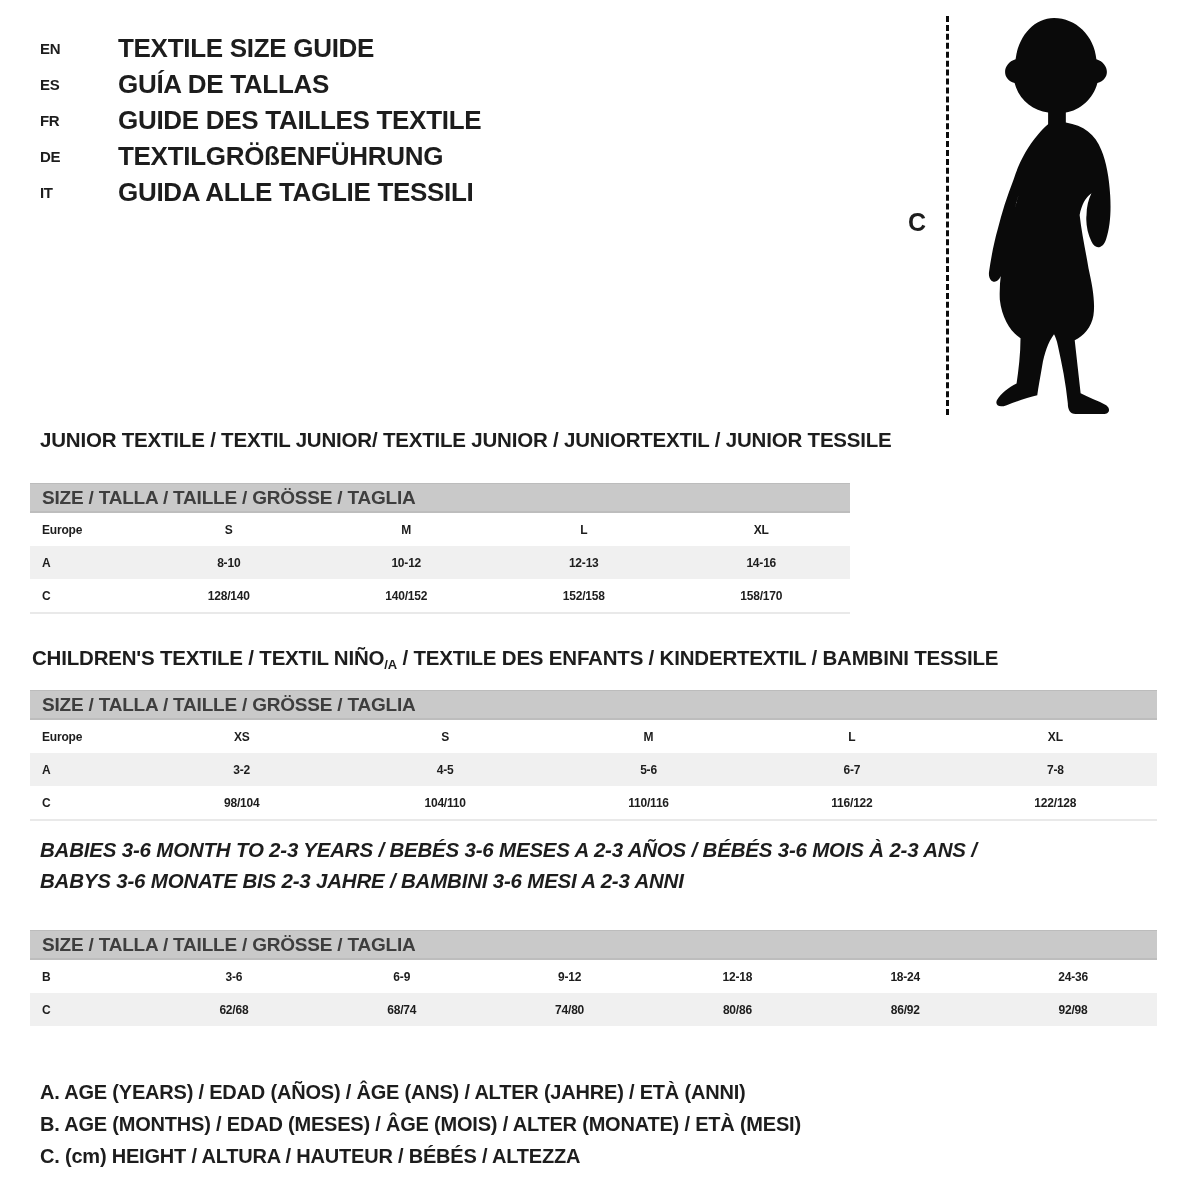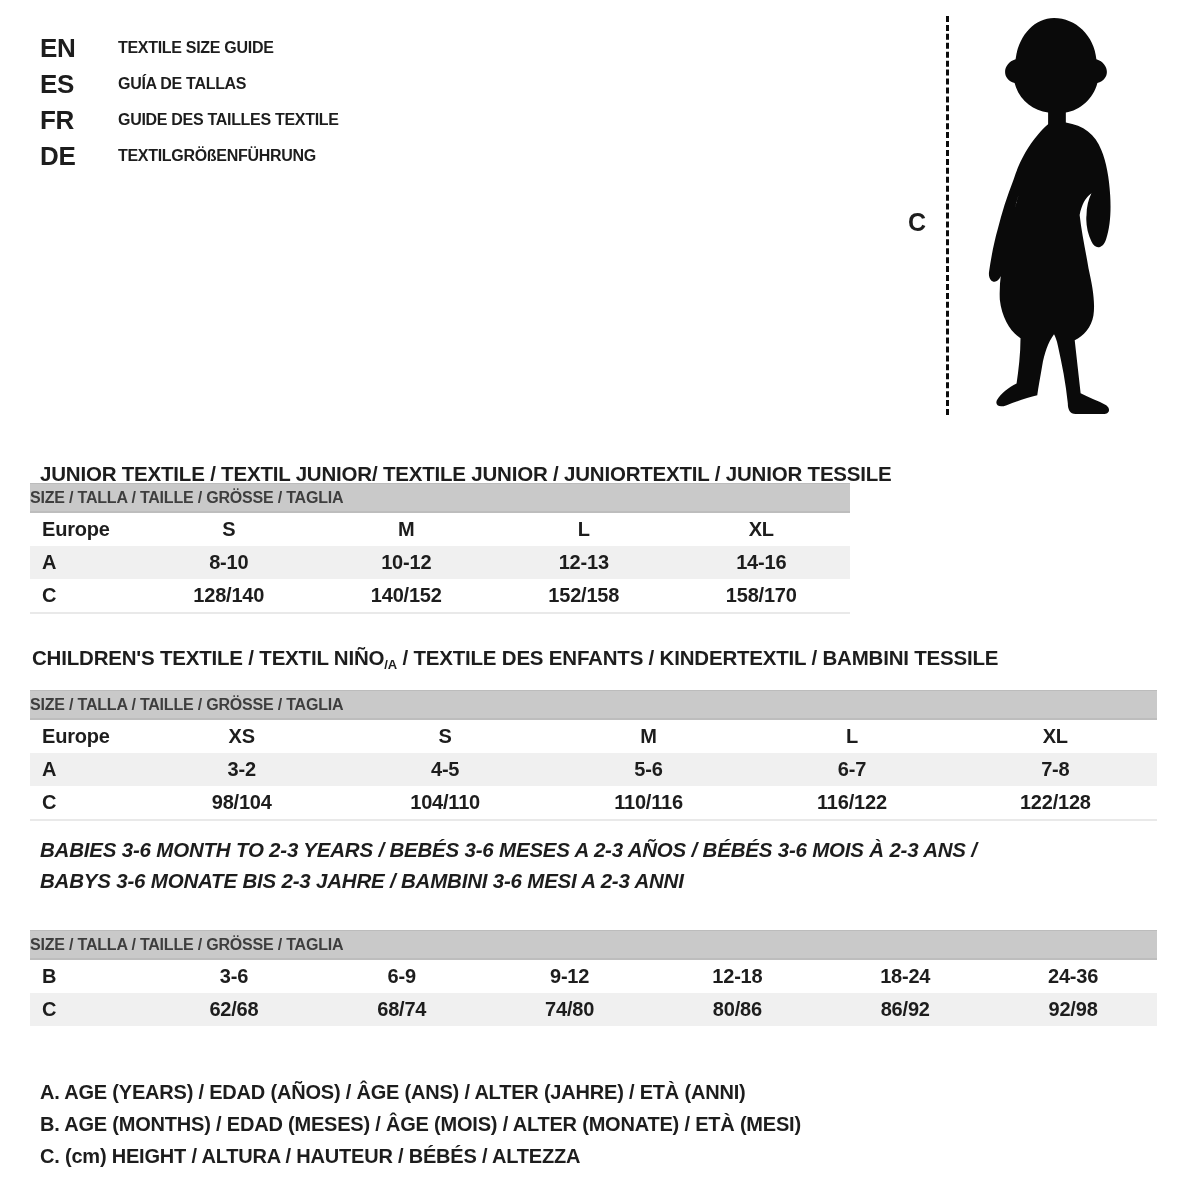--- a/index.html
+++ b/index.html
@@ -13,7 +13,7 @@
   
   .languages{left:40px;top:30px;}
   .lang-row{display:flex;height:36px;align-items:center;}
-  .lang-code{width:78px;font-size:26px;font-weight:700;letter-spacing:-0.3px;}
+  .lang-code{width:78px;font-size:15px;font-weight:700;letter-spacing:-0.3px;}
   .lang-title{font-size:16px;font-weight:700;letter-spacing:-0.3px;white-space:nowrap;}
 
   

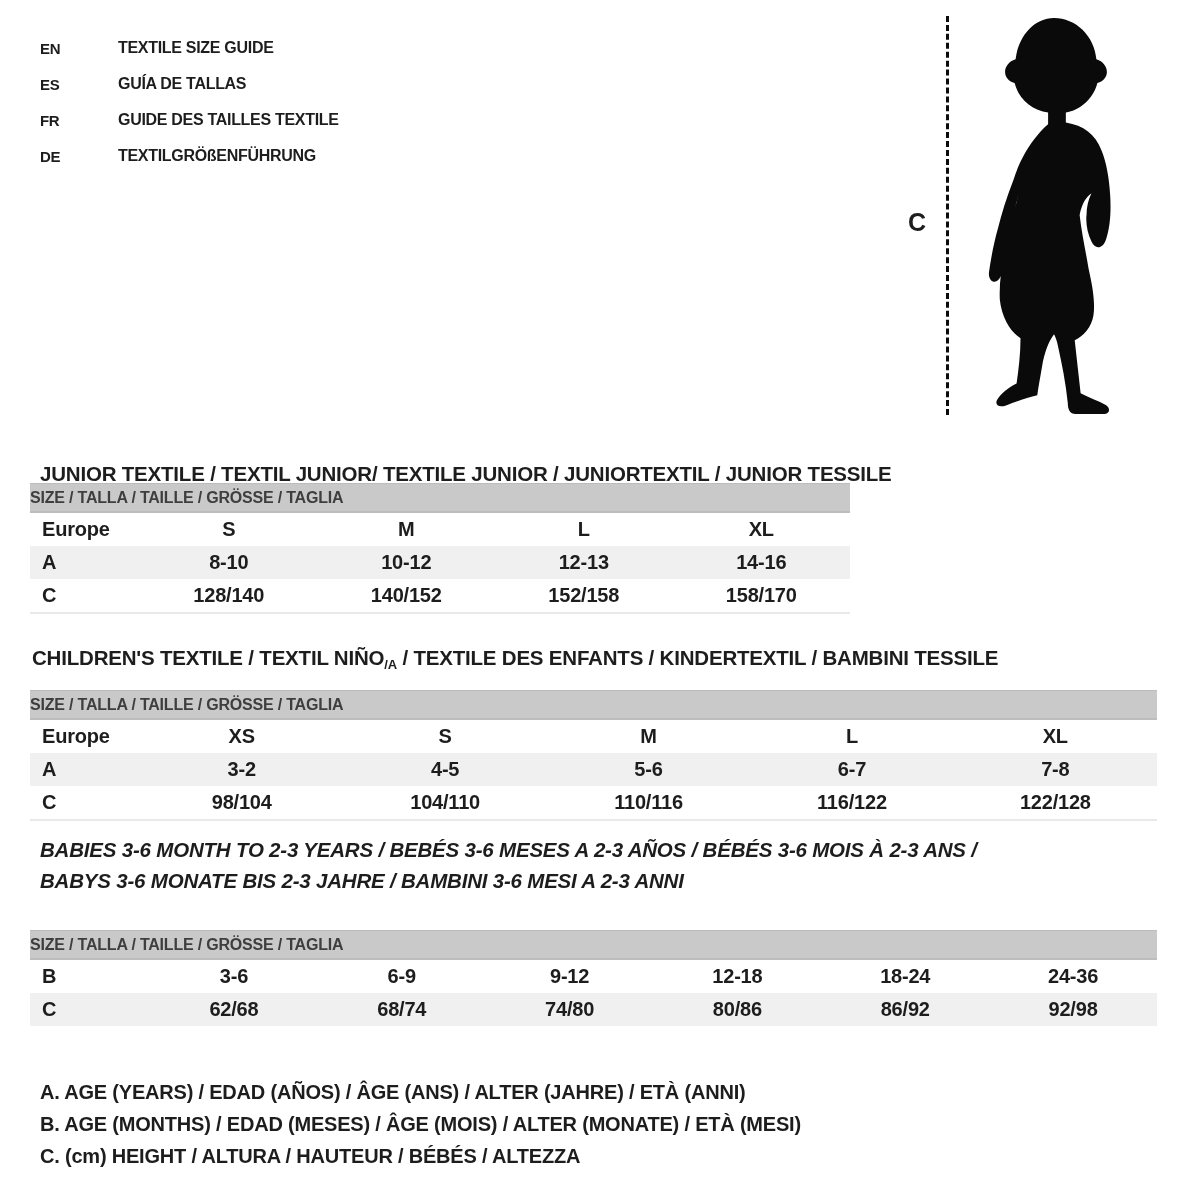--- a/index.html
+++ b/index.html
@@ -14,7 +14,7 @@
   .languages{left:40px;top:30px;}
   .lang-row{display:flex;height:36px;align-items:center;}
   .lang-code{width:78px;font-size:15px;font-weight:700;letter-spacing:-0.3px;}
-  .lang-title{font-size:16px;font-weight:700;letter-spacing:-0.3px;white-space:nowrap;}
+  .lang-title{font-size:26px;font-weight:700;letter-spacing:-0.3px;white-space:nowrap;}
 
   
   .dash-line{left:946px;top:16px;height:399px;width:0;border-left:3px dashed #0c0c0c;}

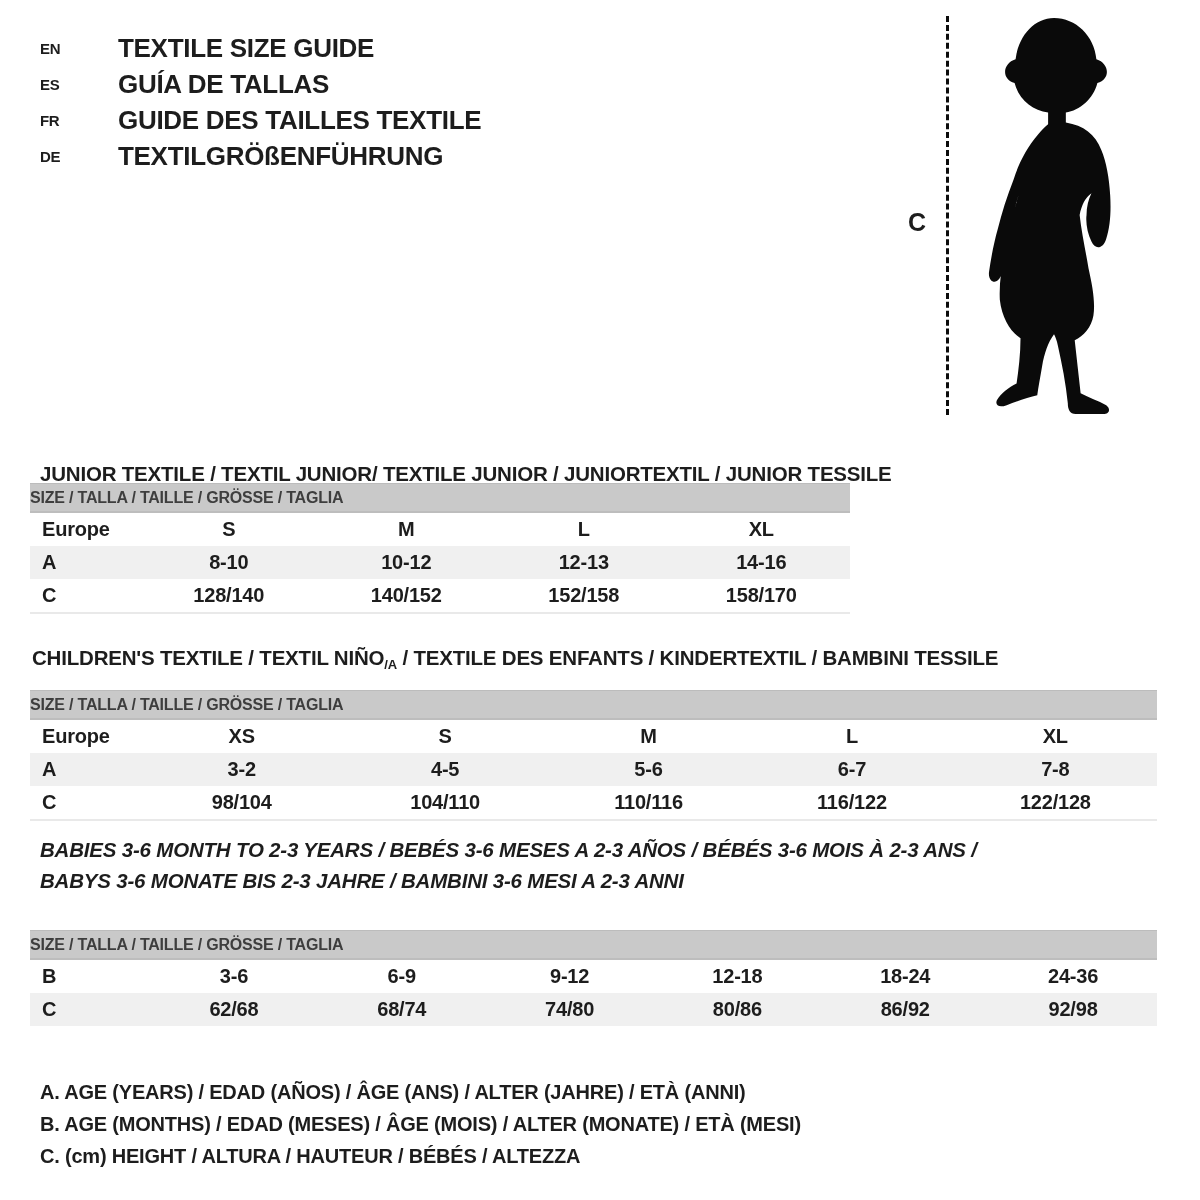--- a/index.html
+++ b/index.html
@@ -66,6 +66,10 @@
   <div class="lang-row">
     <span class="lang-code">DE</span>
     <span class="lang-title">TEXTILGRÖßENFÜHRUNG</span>
+  </div>
+  <div class="lang-row">
+    <span class="lang-code">IT</span>
+    <span class="lang-title">GUIDA ALLE TAGLIE TESSILI</span>
   </div>
 </div>
 

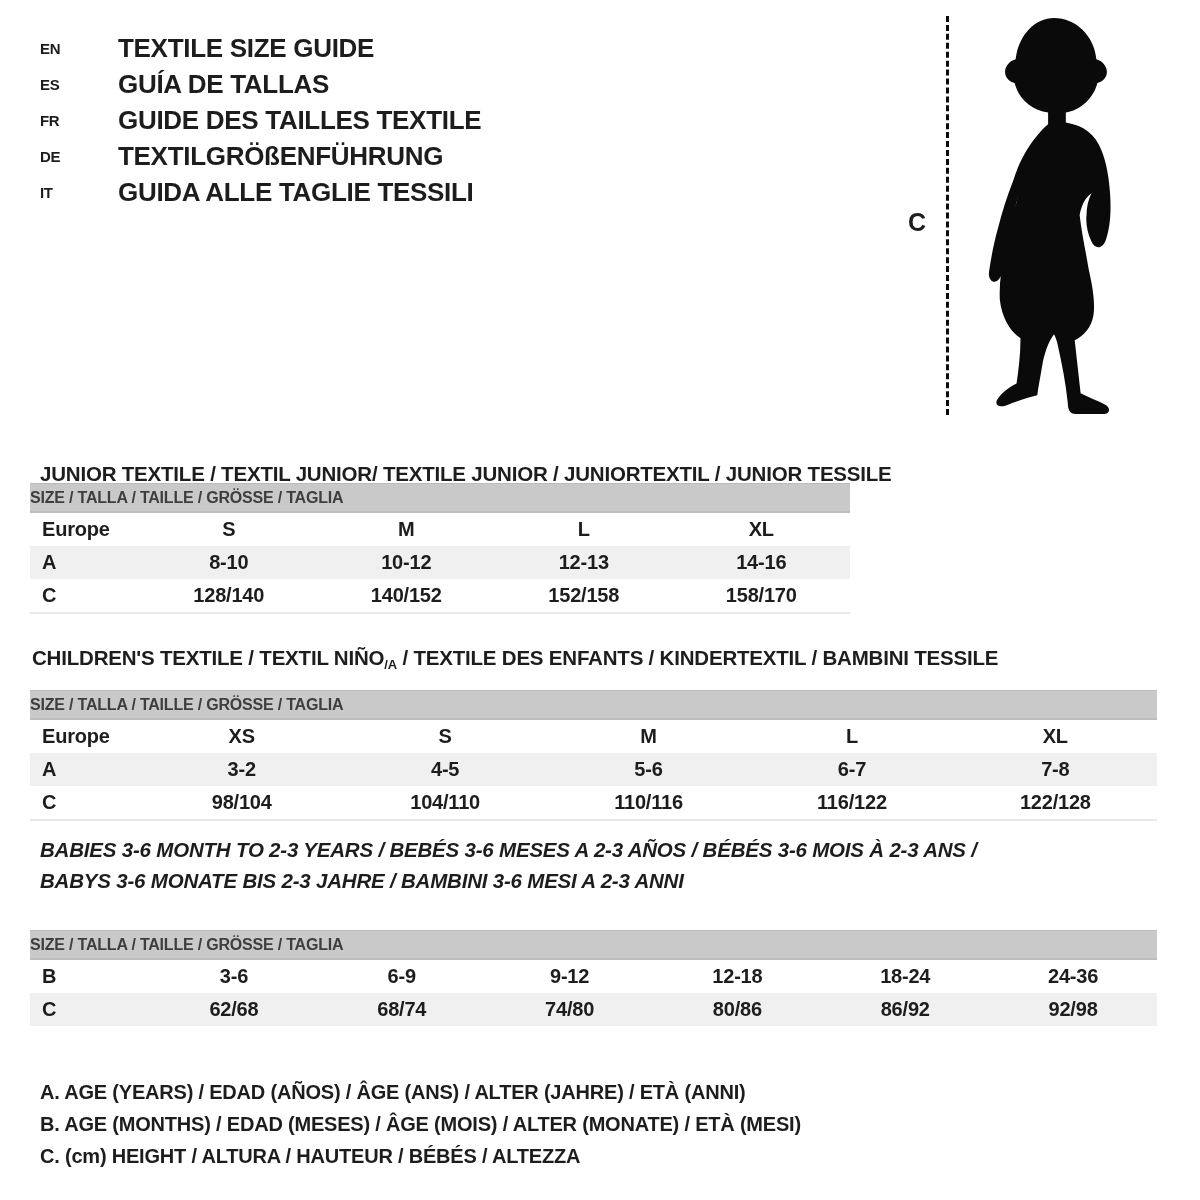--- a/index.html
+++ b/index.html
@@ -122,7 +122,7 @@
     Z"></path>
 </svg>
 
-<div class="abs section-title" style="left:40px;top:462px;">JUNIOR TEXTILE / TEXTIL JUNIOR/ TEXTILE JUNIOR / JUNIORTEXTIL / JUNIOR TESSILE</div>
+<div class="abs section-title" style="left:40px;top:428px;">JUNIOR TEXTILE / TEXTIL JUNIOR/ TEXTILE JUNIOR / JUNIORTEXTIL / JUNIOR TESSILE</div>
 <div class="tbl w-junior end-rule" style="top:483px;">
   <div class="tbl-bar w-junior">SIZE / TALLA / TAILLE / GRÖSSE / TAGLIA</div>
   <div class="tr">

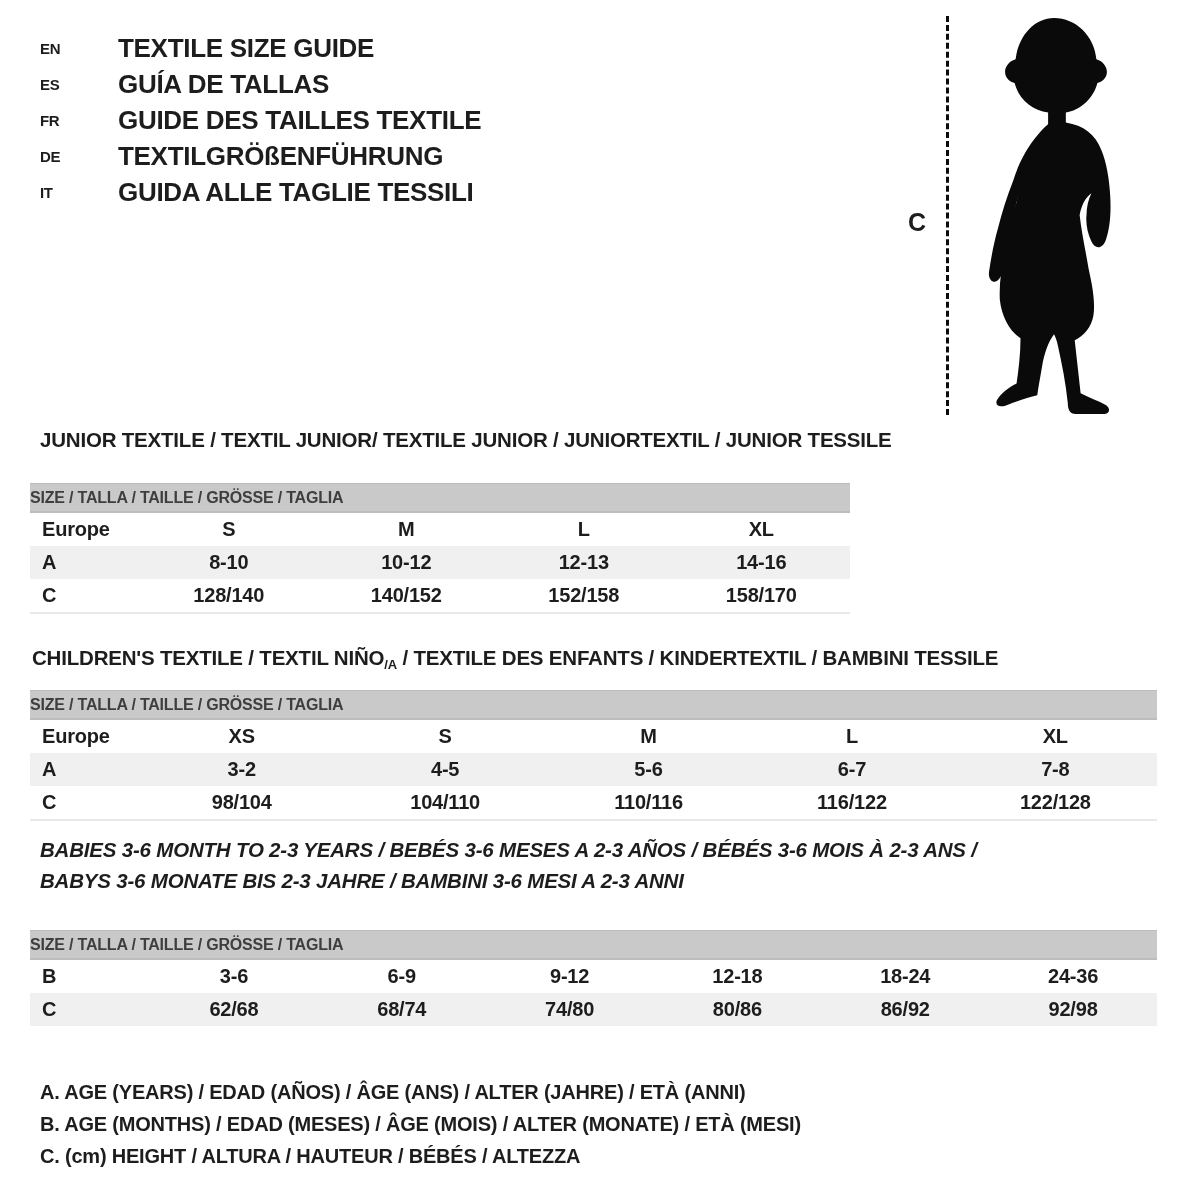--- a/index.html
+++ b/index.html
@@ -30,8 +30,8 @@
   .tbl{position:absolute;left:30px;}
   .tbl-bar{
     height:30px;background:#c9c9c9;border-top:1px solid #bcbcbc;border-bottom:2px solid #bdbdbd;
-    display:flex;align-items:center;padding-left:0;box-sizing:border-box;
-    font-size:16px;font-weight:700;color:#3e3e3e;letter-spacing:-0.2px;
+    display:flex;align-items:center;padding-left:12px;box-sizing:border-box;
+    font-size:19px;font-weight:700;color:#3e3e3e;letter-spacing:-0.2px;
   }
   .tr{display:flex;height:33px;align-items:center;font-size:20px;font-weight:700;letter-spacing:-0.2px;}
   .tr.shade{background:#f0f0f0;}

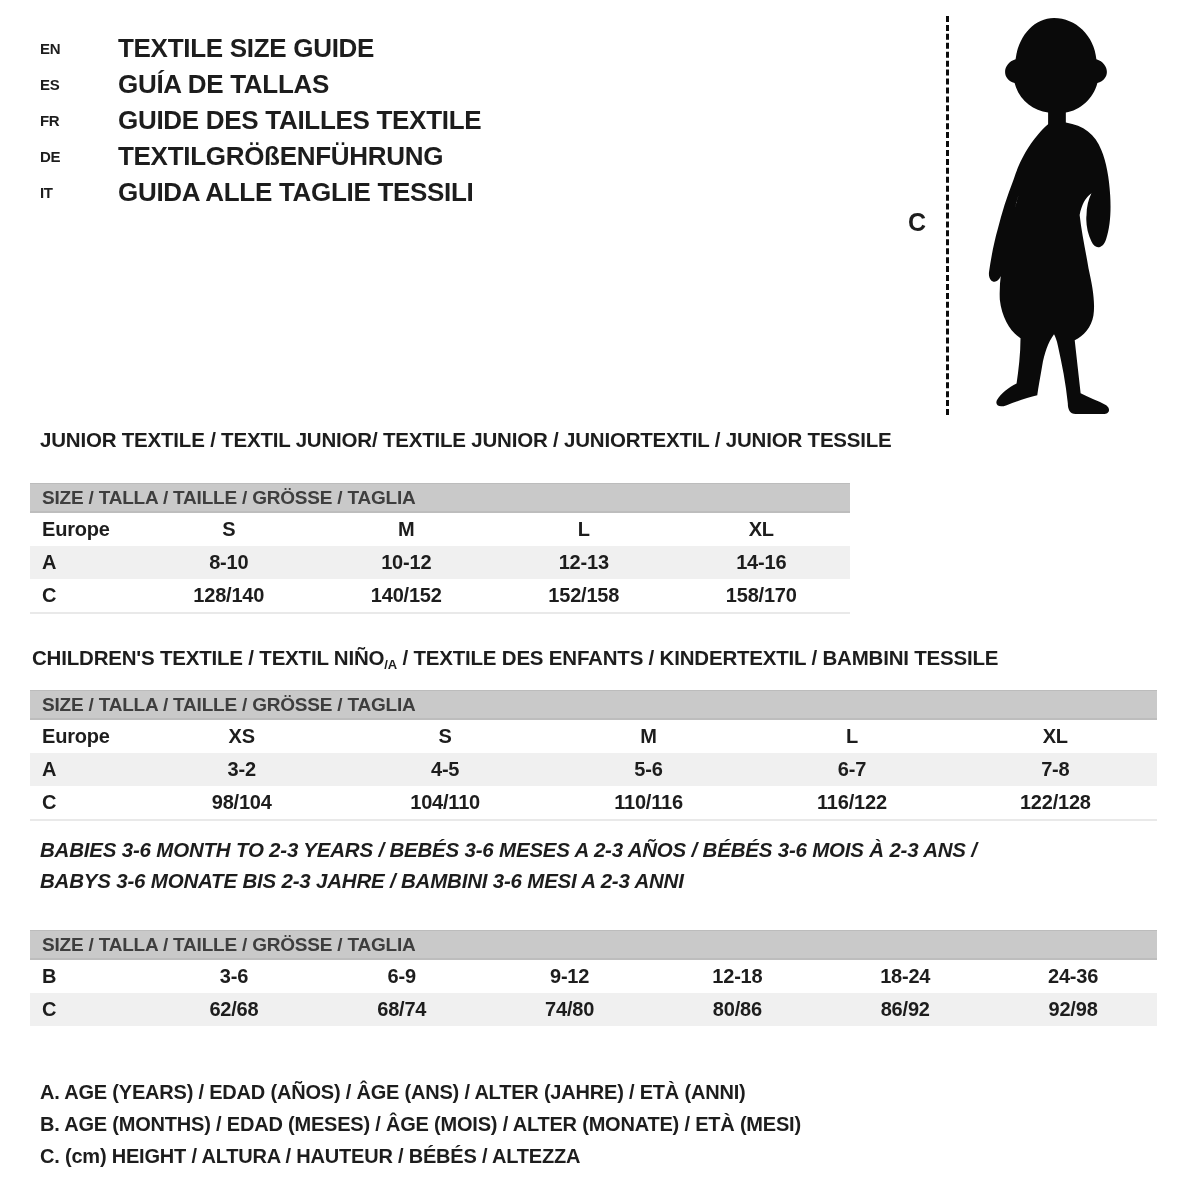--- a/index.html
+++ b/index.html
@@ -33,7 +33,7 @@
     display:flex;align-items:center;padding-left:12px;box-sizing:border-box;
     font-size:19px;font-weight:700;color:#3e3e3e;letter-spacing:-0.2px;
   }
-  .tr{display:flex;height:33px;align-items:center;font-size:20px;font-weight:700;letter-spacing:-0.2px;}
+  .tr{display:flex;height:33px;align-items:center;font-size:12px;font-weight:700;letter-spacing:-0.2px;}
   .tr.shade{background:#f0f0f0;}
   .tl{padding-left:12px;box-sizing:border-box;}
   .w-junior{width:820px;}

